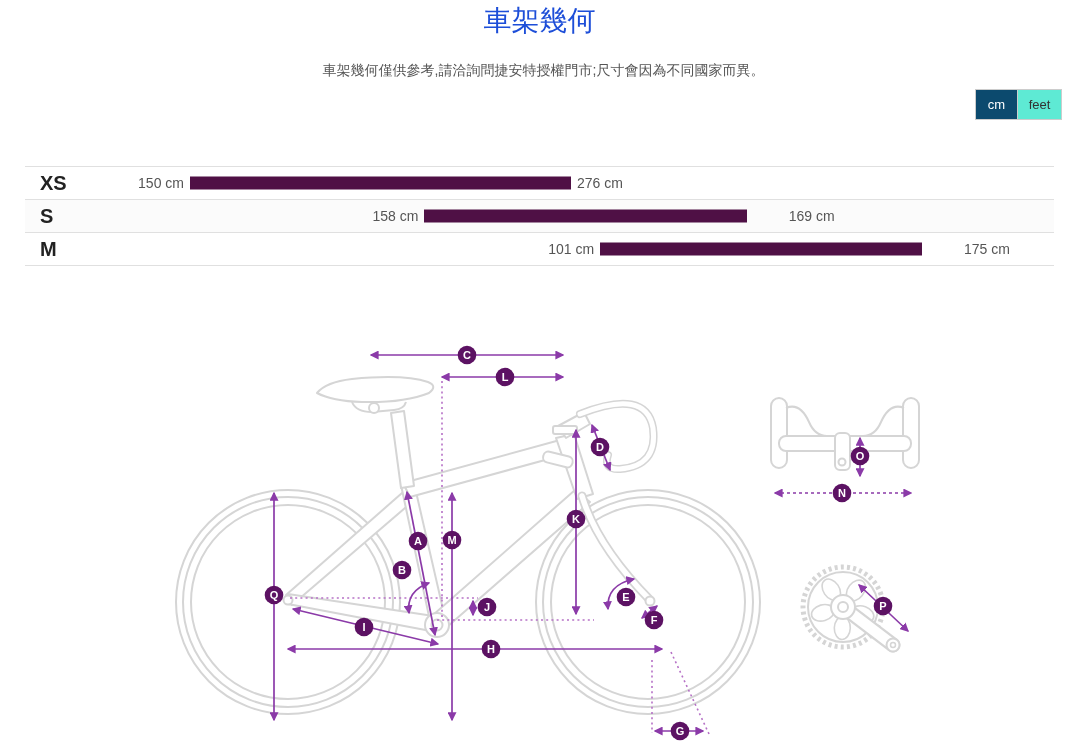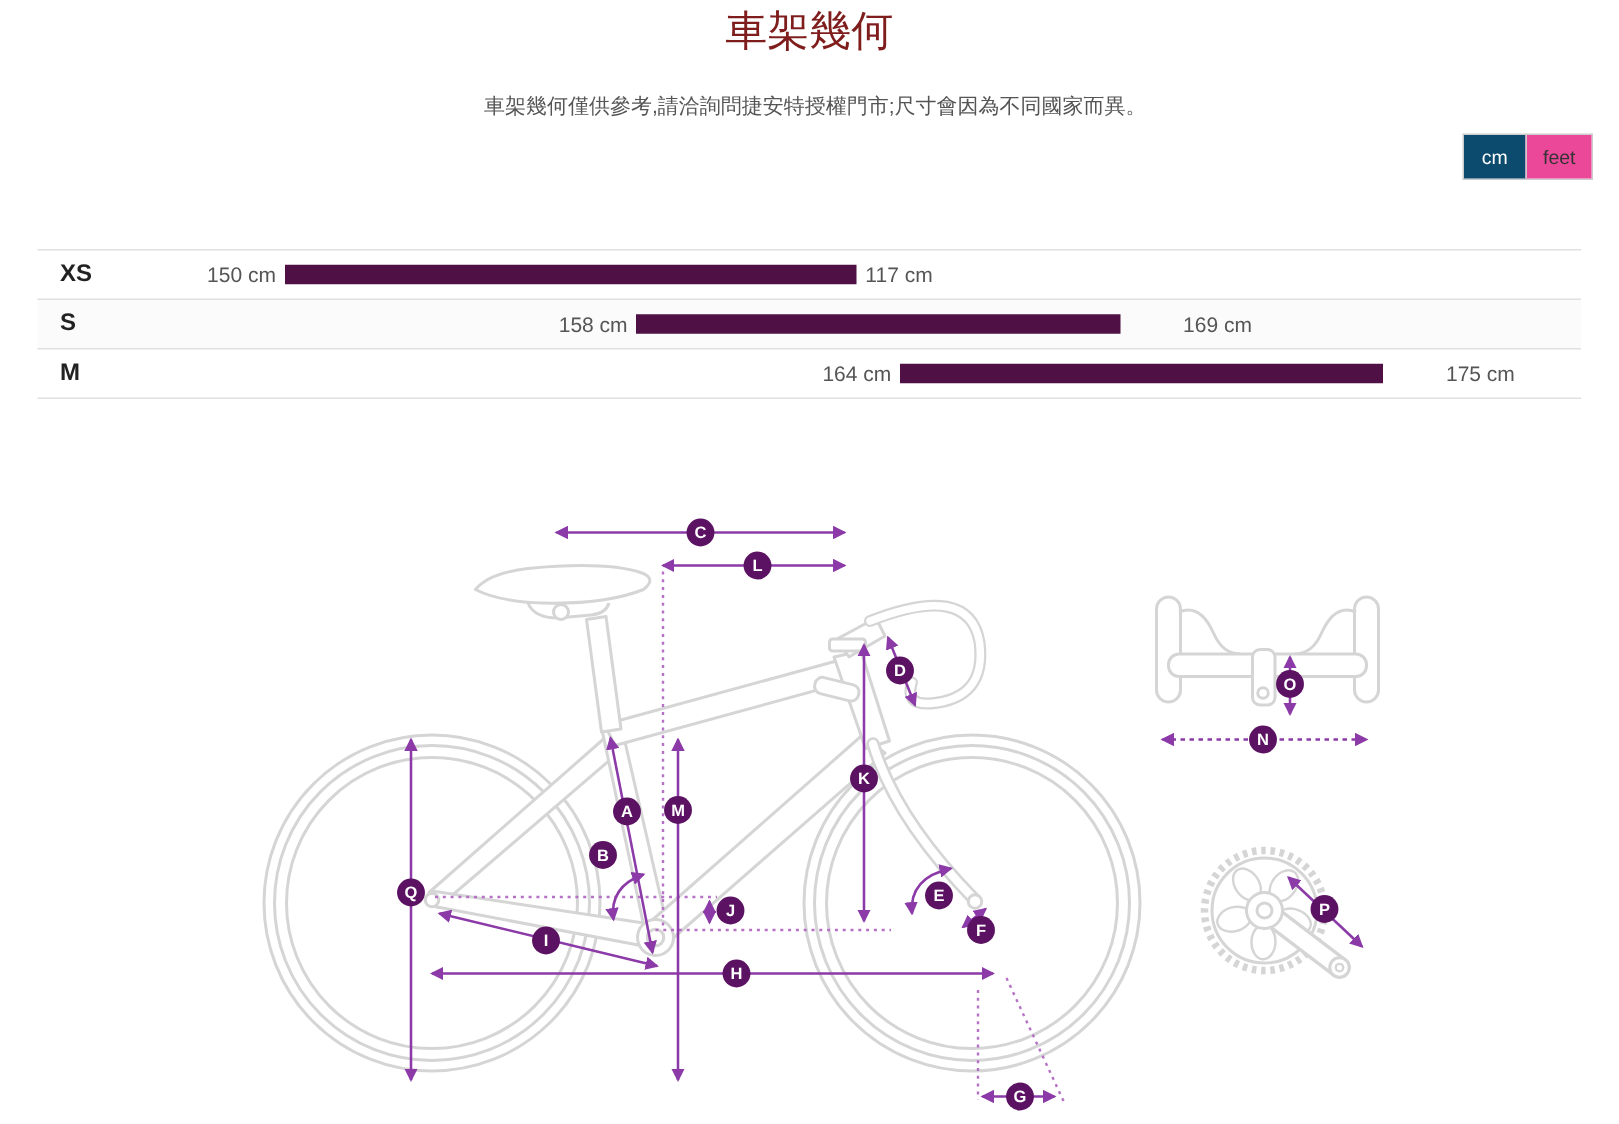--- a/index.html
+++ b/index.html
@@ -9,7 +9,7 @@
 
   
   .title{position:absolute;top:2px;left:0;width:100%;text-align:center;
-         font-size:28px;font-weight:400;color:#7f1d1d;margin:0;}
+         font-size:28px;font-weight:400;color:#1d4ed8;margin:0;}
   .subtitle{position:absolute;top:58px;left:0;width:100%;text-align:center;
             font-size:14px;color:#555;margin:4px;}
 

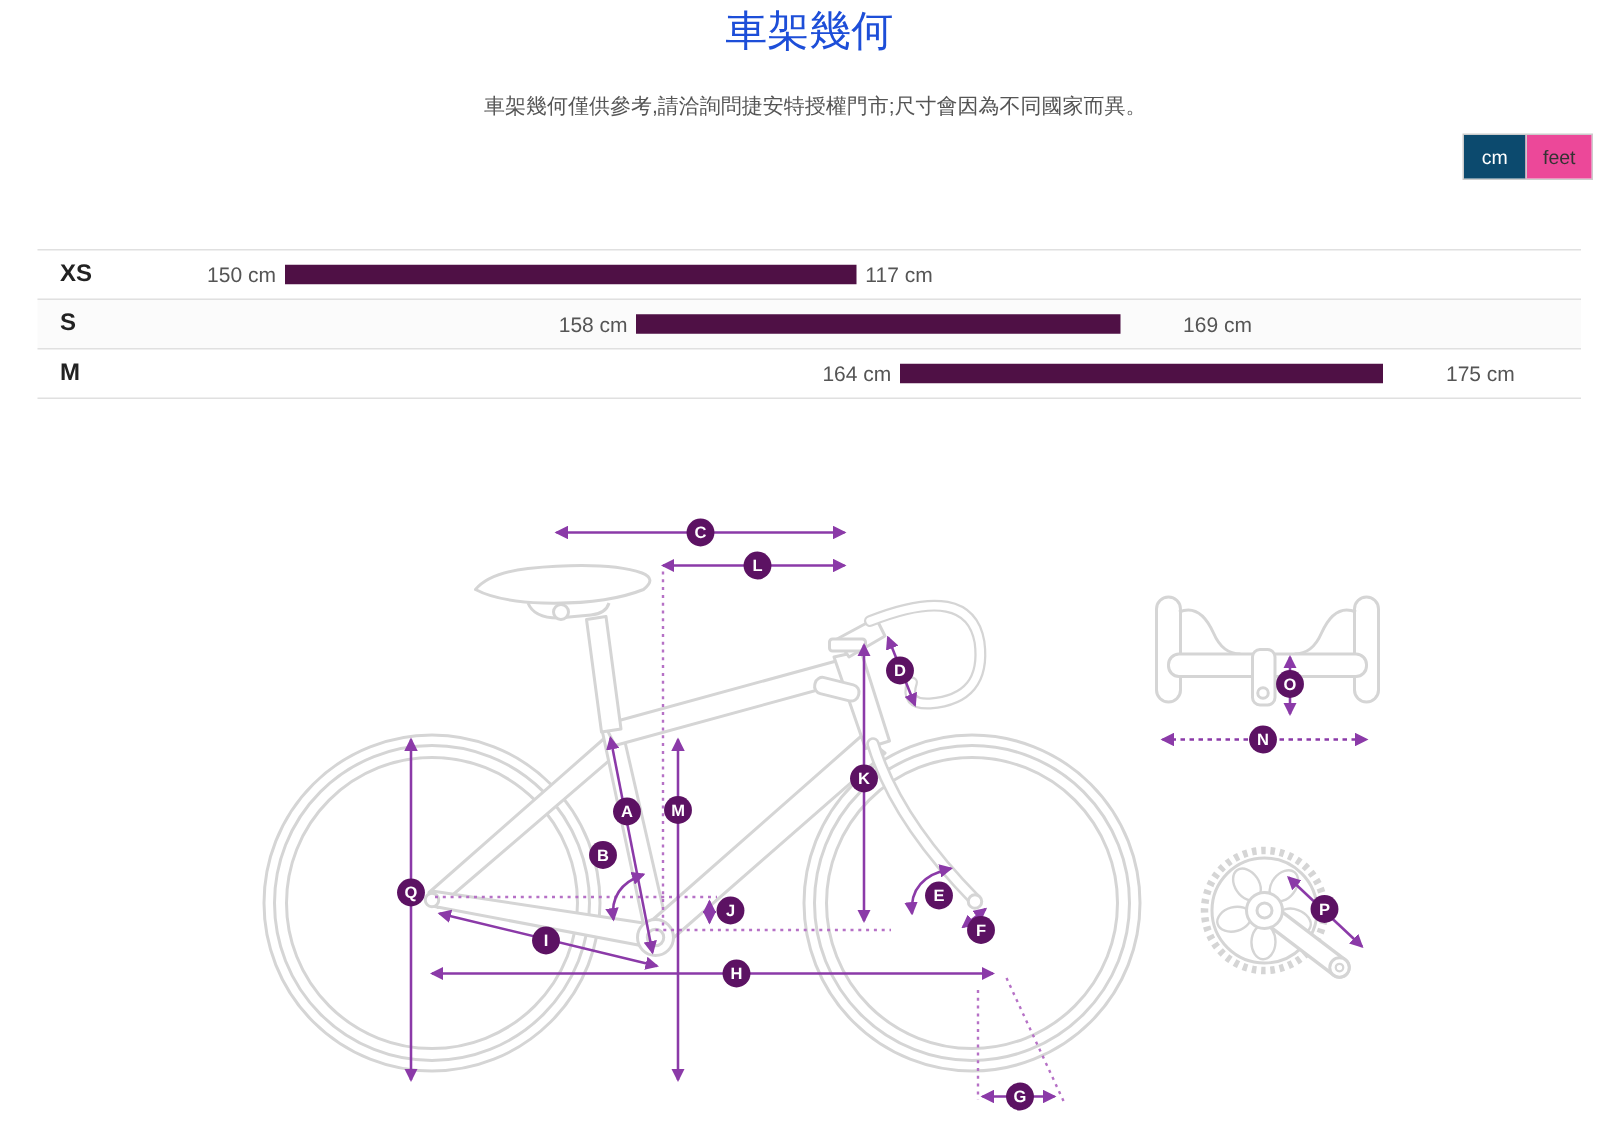--- a/index.html
+++ b/index.html
@@ -16,7 +16,7 @@
   
   .toggle{position:absolute;top:89px;right:17px;display:flex;height:31px;
           border:1px solid #ccc;box-sizing:border-box;background:#fff;}
-  .toggle button{height:100%;border:none;background:#ec4899;font-size:13px;
+  .toggle button{height:100%;border:none;background:#5eead4;font-size:13px;
                  color:#333;padding:0;cursor:pointer;
                  font-family:"Liberation Sans","DejaVu Sans",sans-serif;}
   .toggle button.cm{width:41px;background:#0c4a6e;color:#fff;}

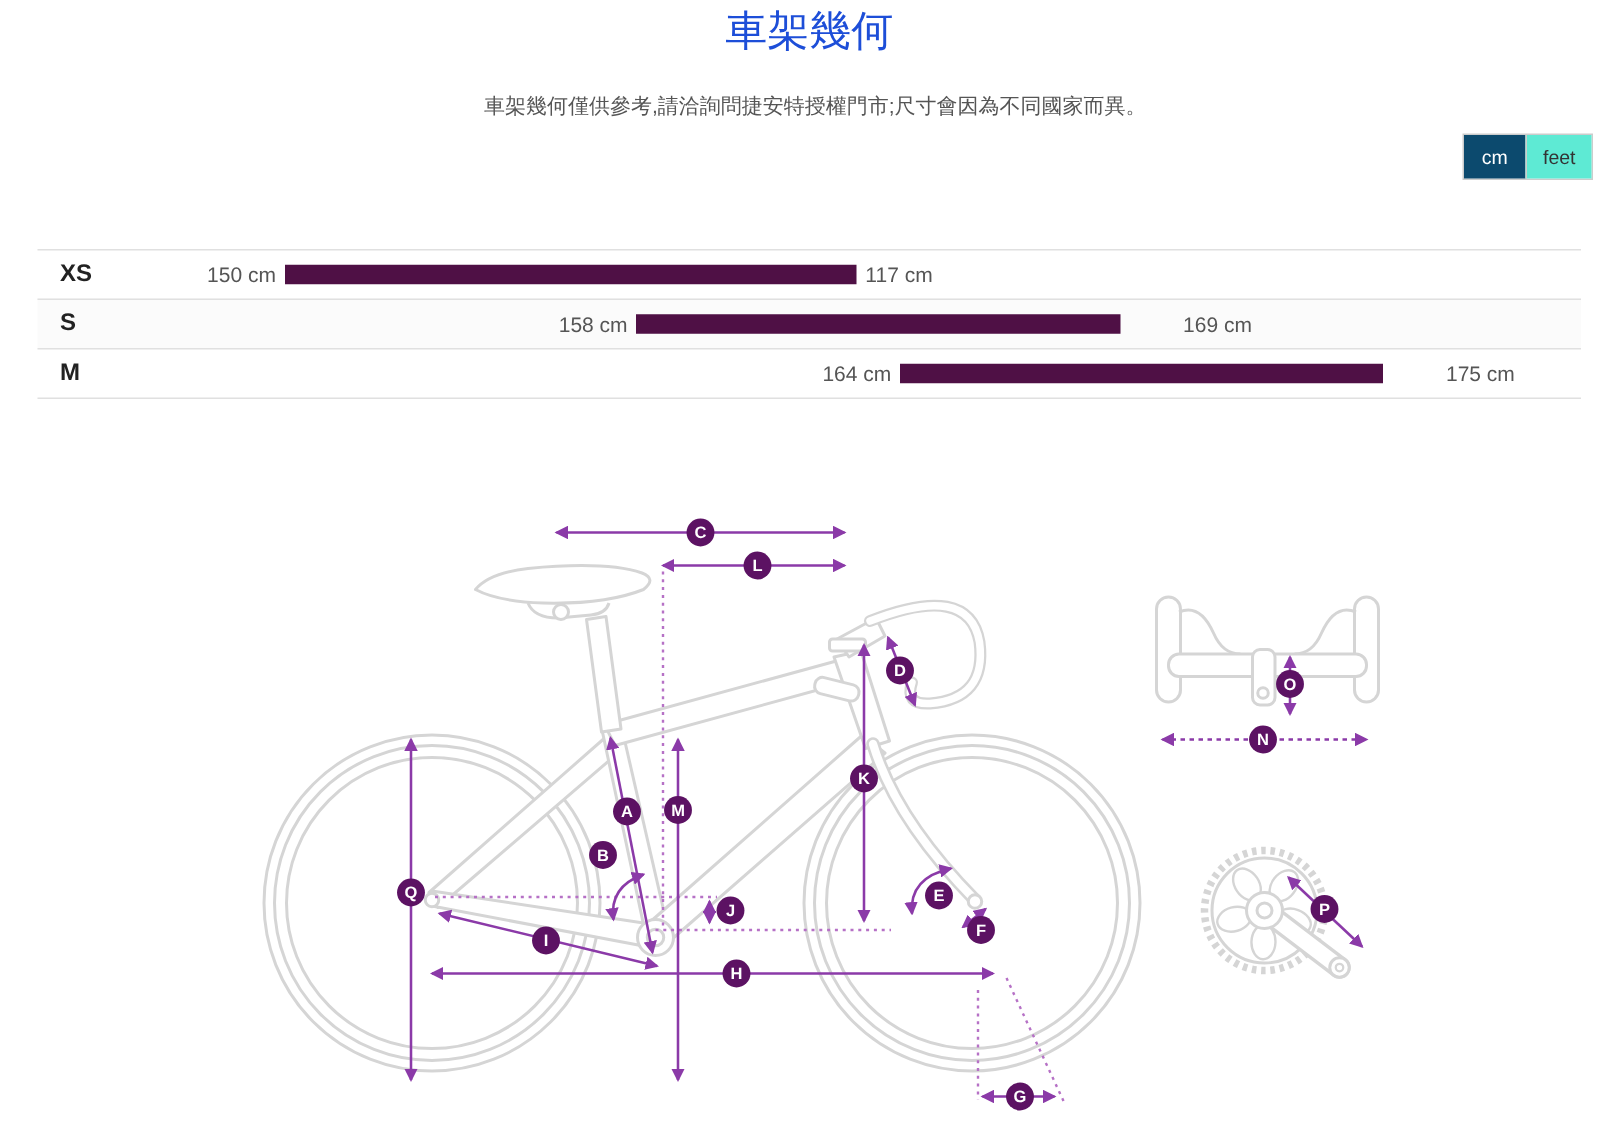--- a/index.html
+++ b/index.html
@@ -28,7 +28,7 @@
   .size-row:nth-child(2){background:#fbfbfb;}
   .size-row:last-child{border-bottom:1px solid #e0e0e0;}
   .size-name{position:absolute;left:15px;top:50%;transform:translateY(-50%);
-             font-size:16px;font-weight:bold;color:#222;}
+             font-size:20px;font-weight:bold;color:#222;}
   .range-bar{position:absolute;top:50%;transform:translateY(-50%);height:13px;
              background:#4f1045;}
   .range-min,.range-max{position:absolute;top:50%;transform:translateY(-50%);

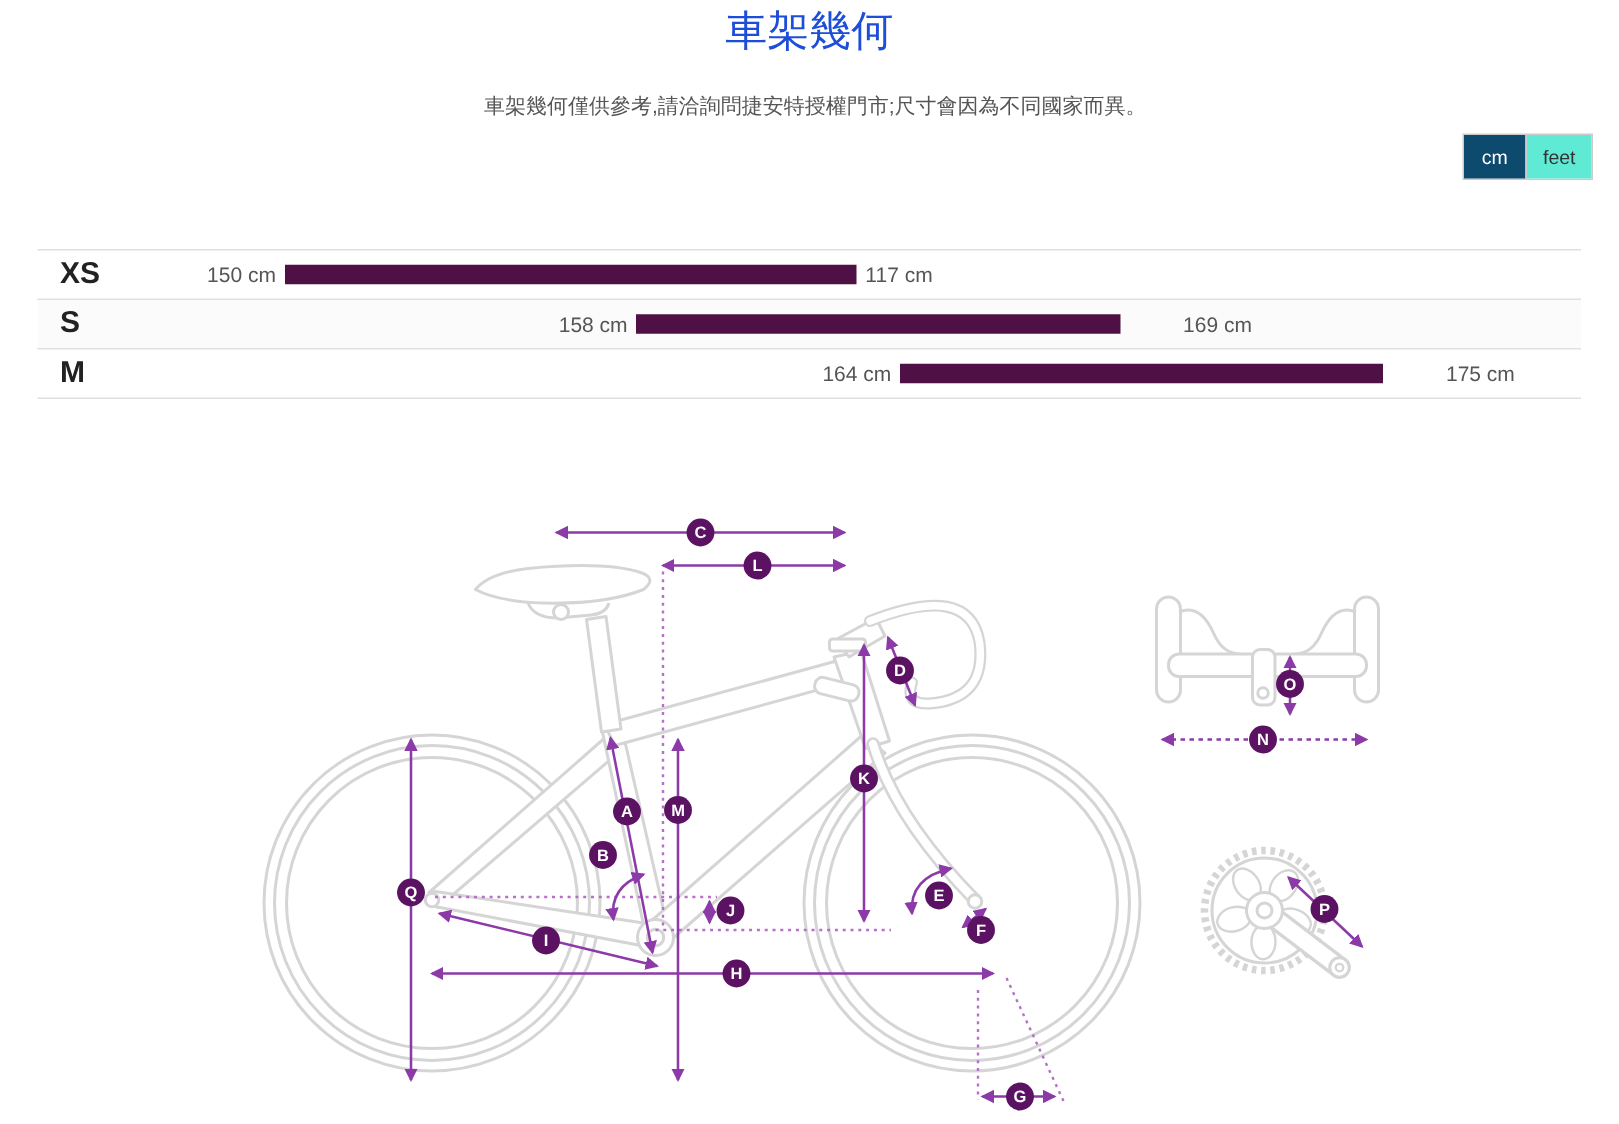--- a/index.html
+++ b/index.html
@@ -62,7 +62,7 @@
       <span class="size-name">XS</span>
       <span class="range-min" style="right: 870px;">150 cm</span>
       <div class="range-bar" style="left: 165px; width: 380.9px;"></div>
-      <span class="range-max" style="left: 551.9px;">117 cm</span>
+      <span class="range-max" style="left: 551.9px;">276 cm</span>
     </div>
     <div class="size-row">
       <span class="size-name">S</span>

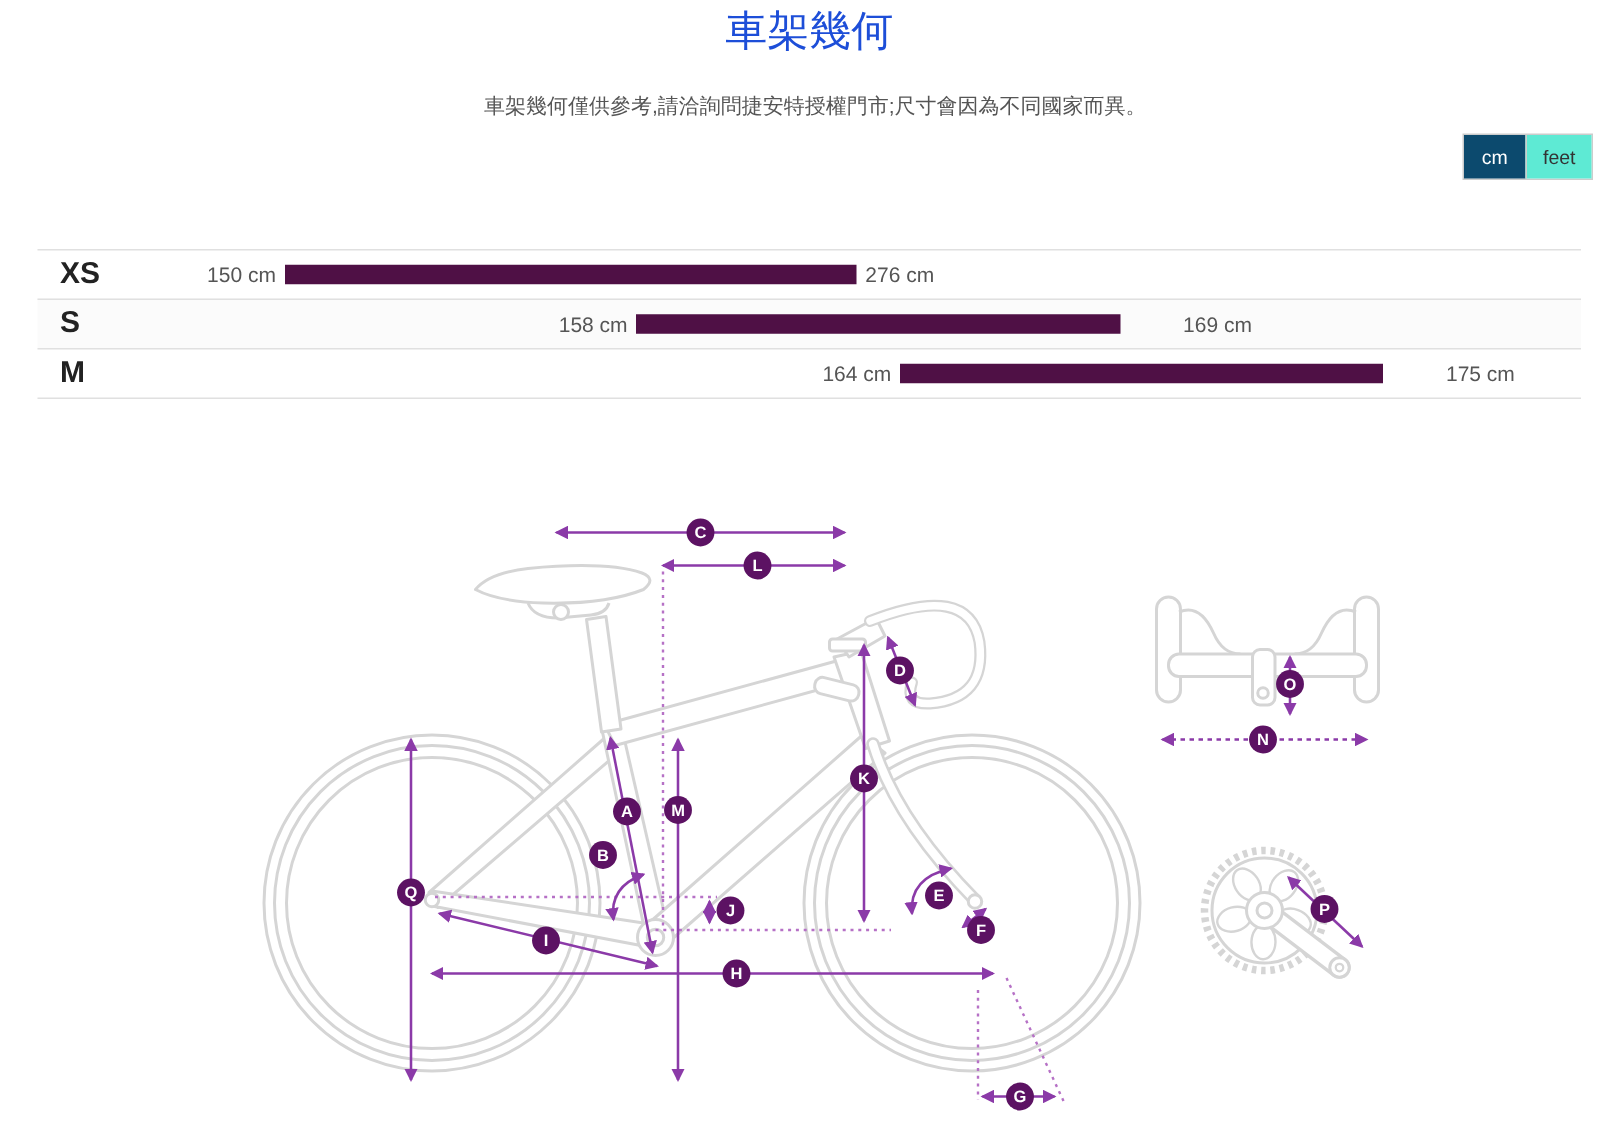--- a/index.html
+++ b/index.html
@@ -72,7 +72,7 @@
     </div>
     <div class="size-row">
       <span class="size-name">M</span>
-      <span class="range-min" style="right: 459.8px;">164 cm</span>
+      <span class="range-min" style="right: 459.8px;">101 cm</span>
       <div class="range-bar" style="left: 575.2px; width: 322.3px;"></div>
       <span class="range-max" style="left: 939px;">175 cm</span>
     </div>

